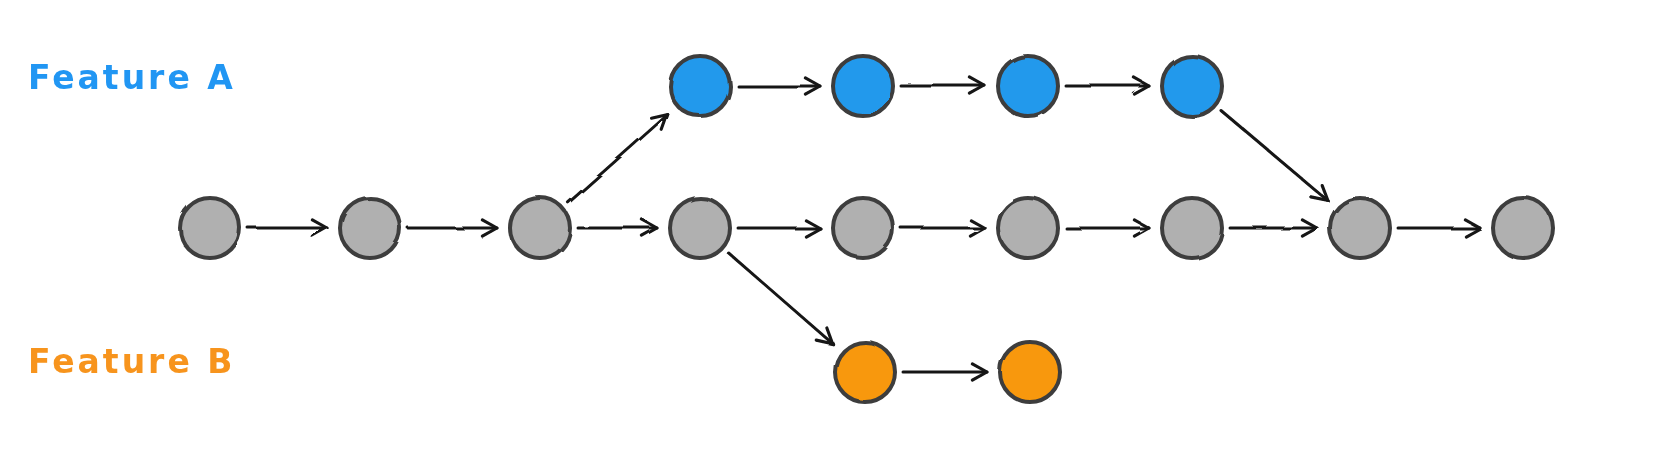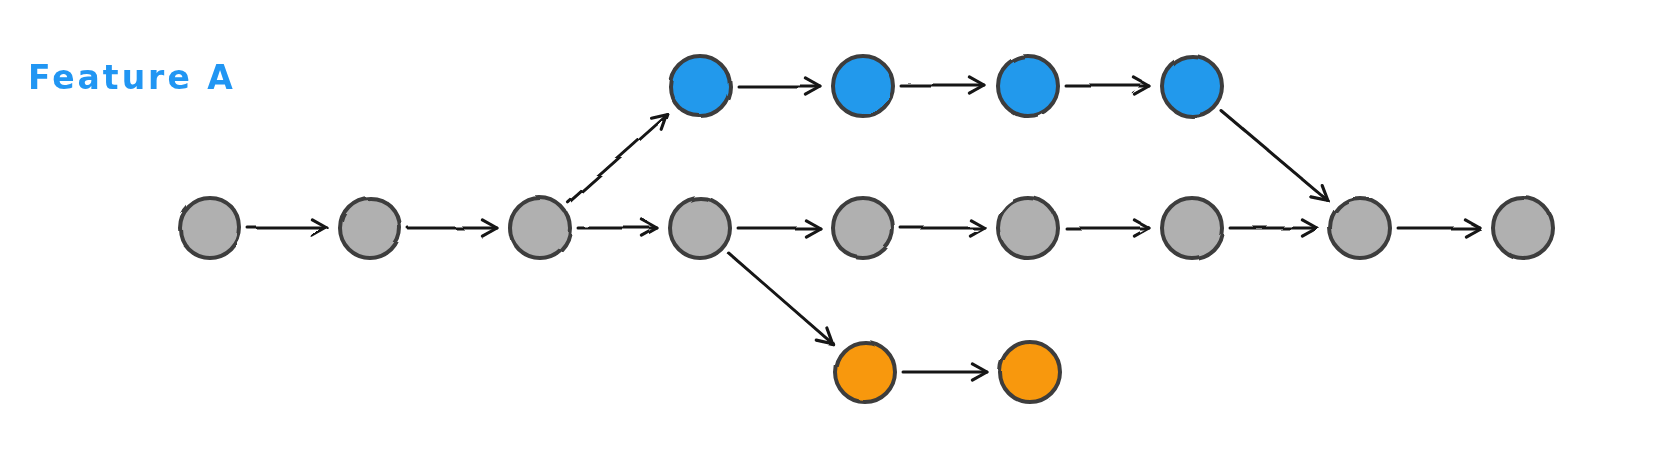--- a/index.html
+++ b/index.html
@@ -87,6 +87,7 @@
   </svg>
 
   <div class="branch-label" style="color: rgb(33, 150, 243); left: 28px; top: 58px;">Feature A</div>
+  <div class="branch-label" style="color: rgb(247, 148, 29); left: 28px; top: 342px;">Feature B</div>
 
 </div>
 

